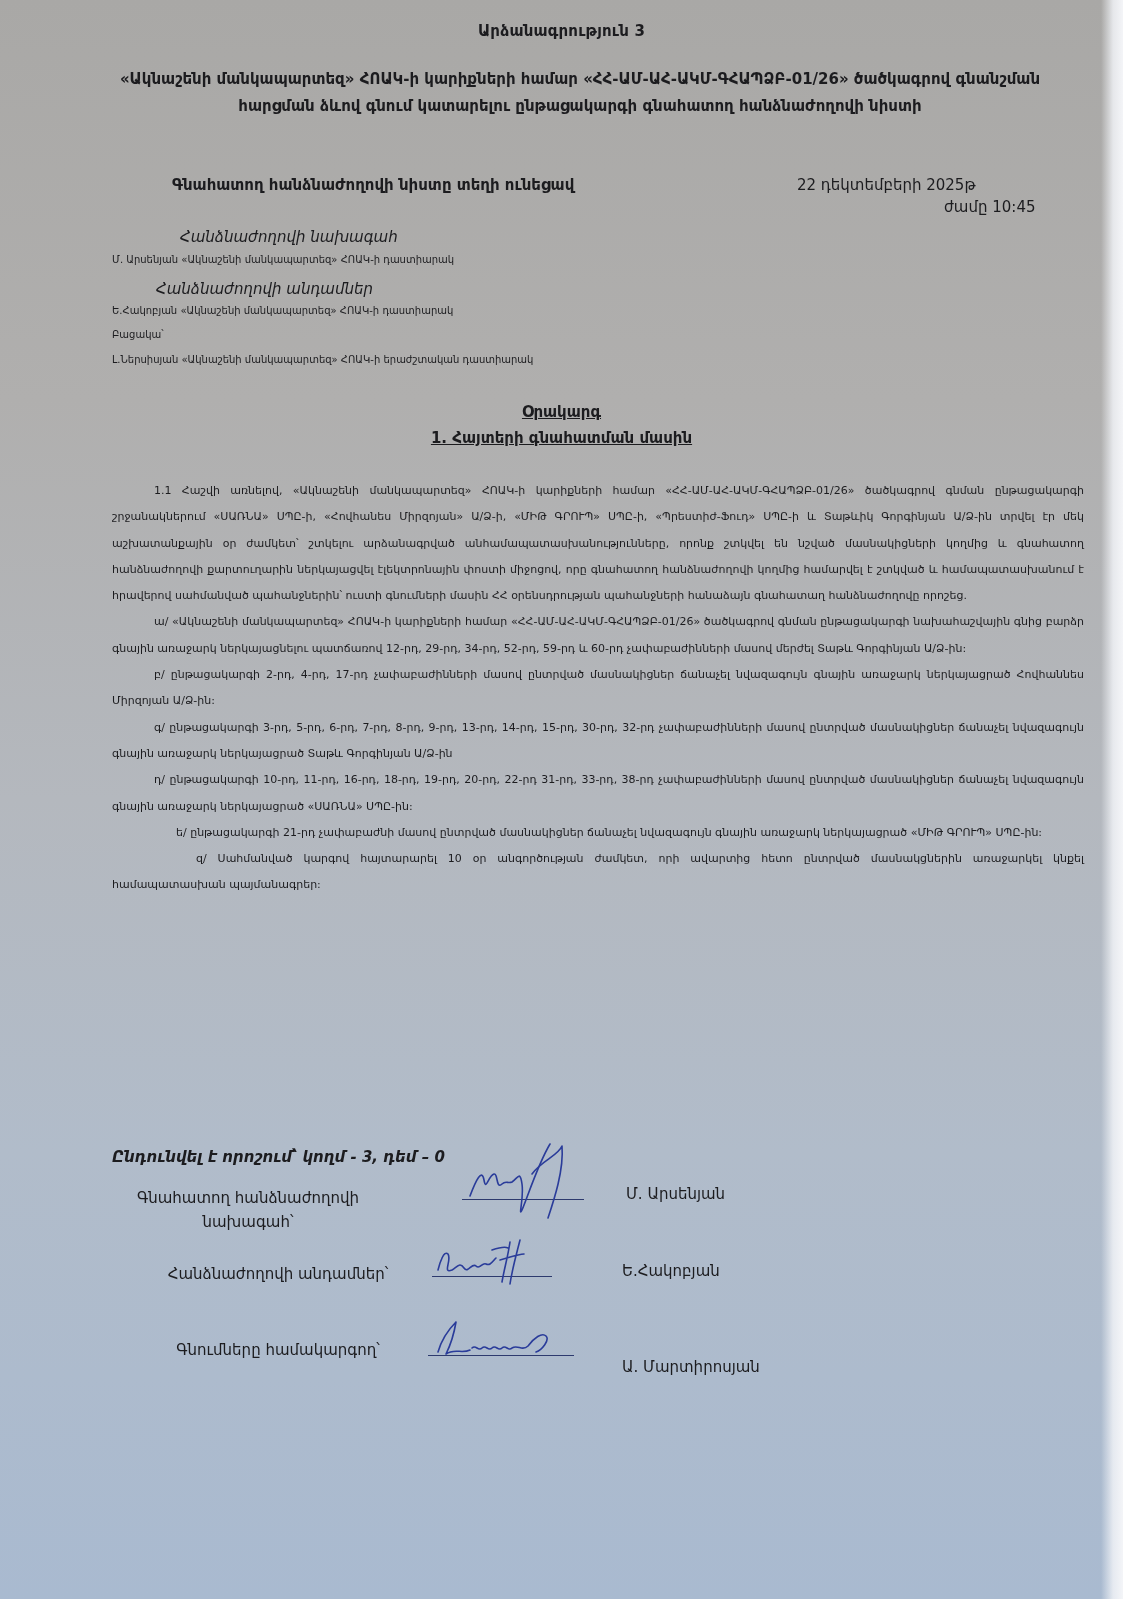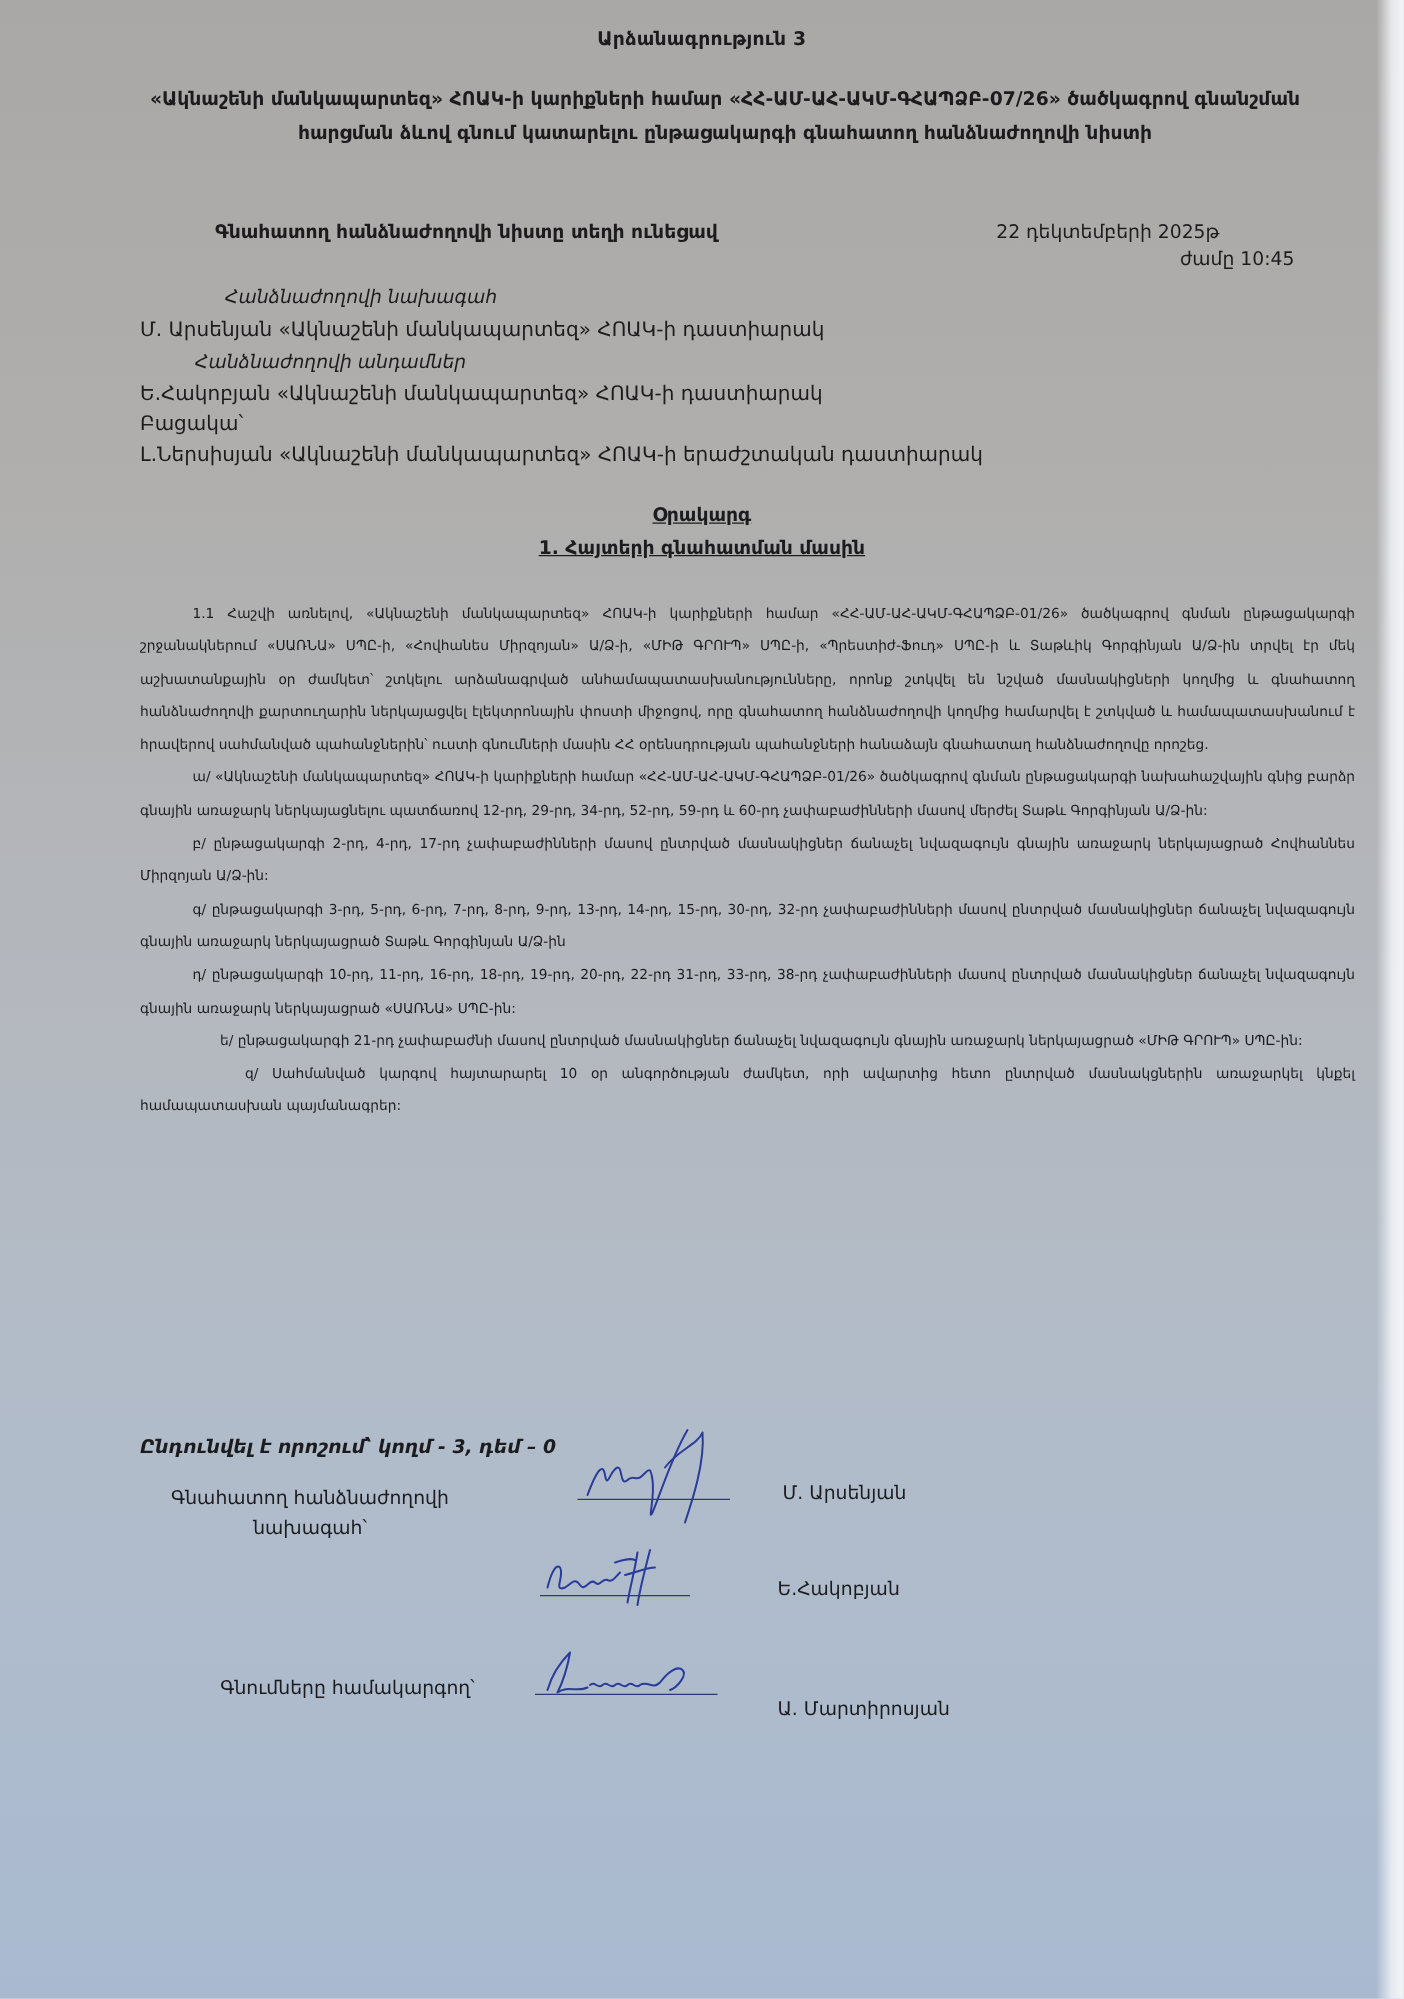--- a/index.html
+++ b/index.html
@@ -46,7 +46,7 @@
 <div class="page">
 
   <div class="abs title-small">Արձանագրություն 3</div>
-  <div class="abs title-block">«Ակնաշենի մանկապարտեզ» ՀՈԱԿ-ի կարիքների համար «ՀՀ-ԱՄ-ԱՀ-ԱԿՄ-ԳՀԱՊՁԲ-07/26» ծածկագրով գնանշման հարցման ձևով գնում կատարելու ընթացակարգի գնահատող հանձնաժողովի նիստի</div>
+  <div class="abs title-block">«Ակնաշենի մանկապարտեզ» ՀՈԱԿ-ի կարիքների համար «ՀՀ-ԱՄ-ԱՀ-ԱԿՄ-ԳՀԱՊՁԲ-01/26» ծածկագրով գնանշման հարցման ձևով գնում կատարելու ընթացակարգի գնահատող հանձնաժողովի նիստի</div>
 
   <div class="abs meeting">Գնահատող հանձնաժողովի նիստը տեղի ունեցավ</div>
   <div class="abs date">22 դեկտեմբերի 2025թ</div>

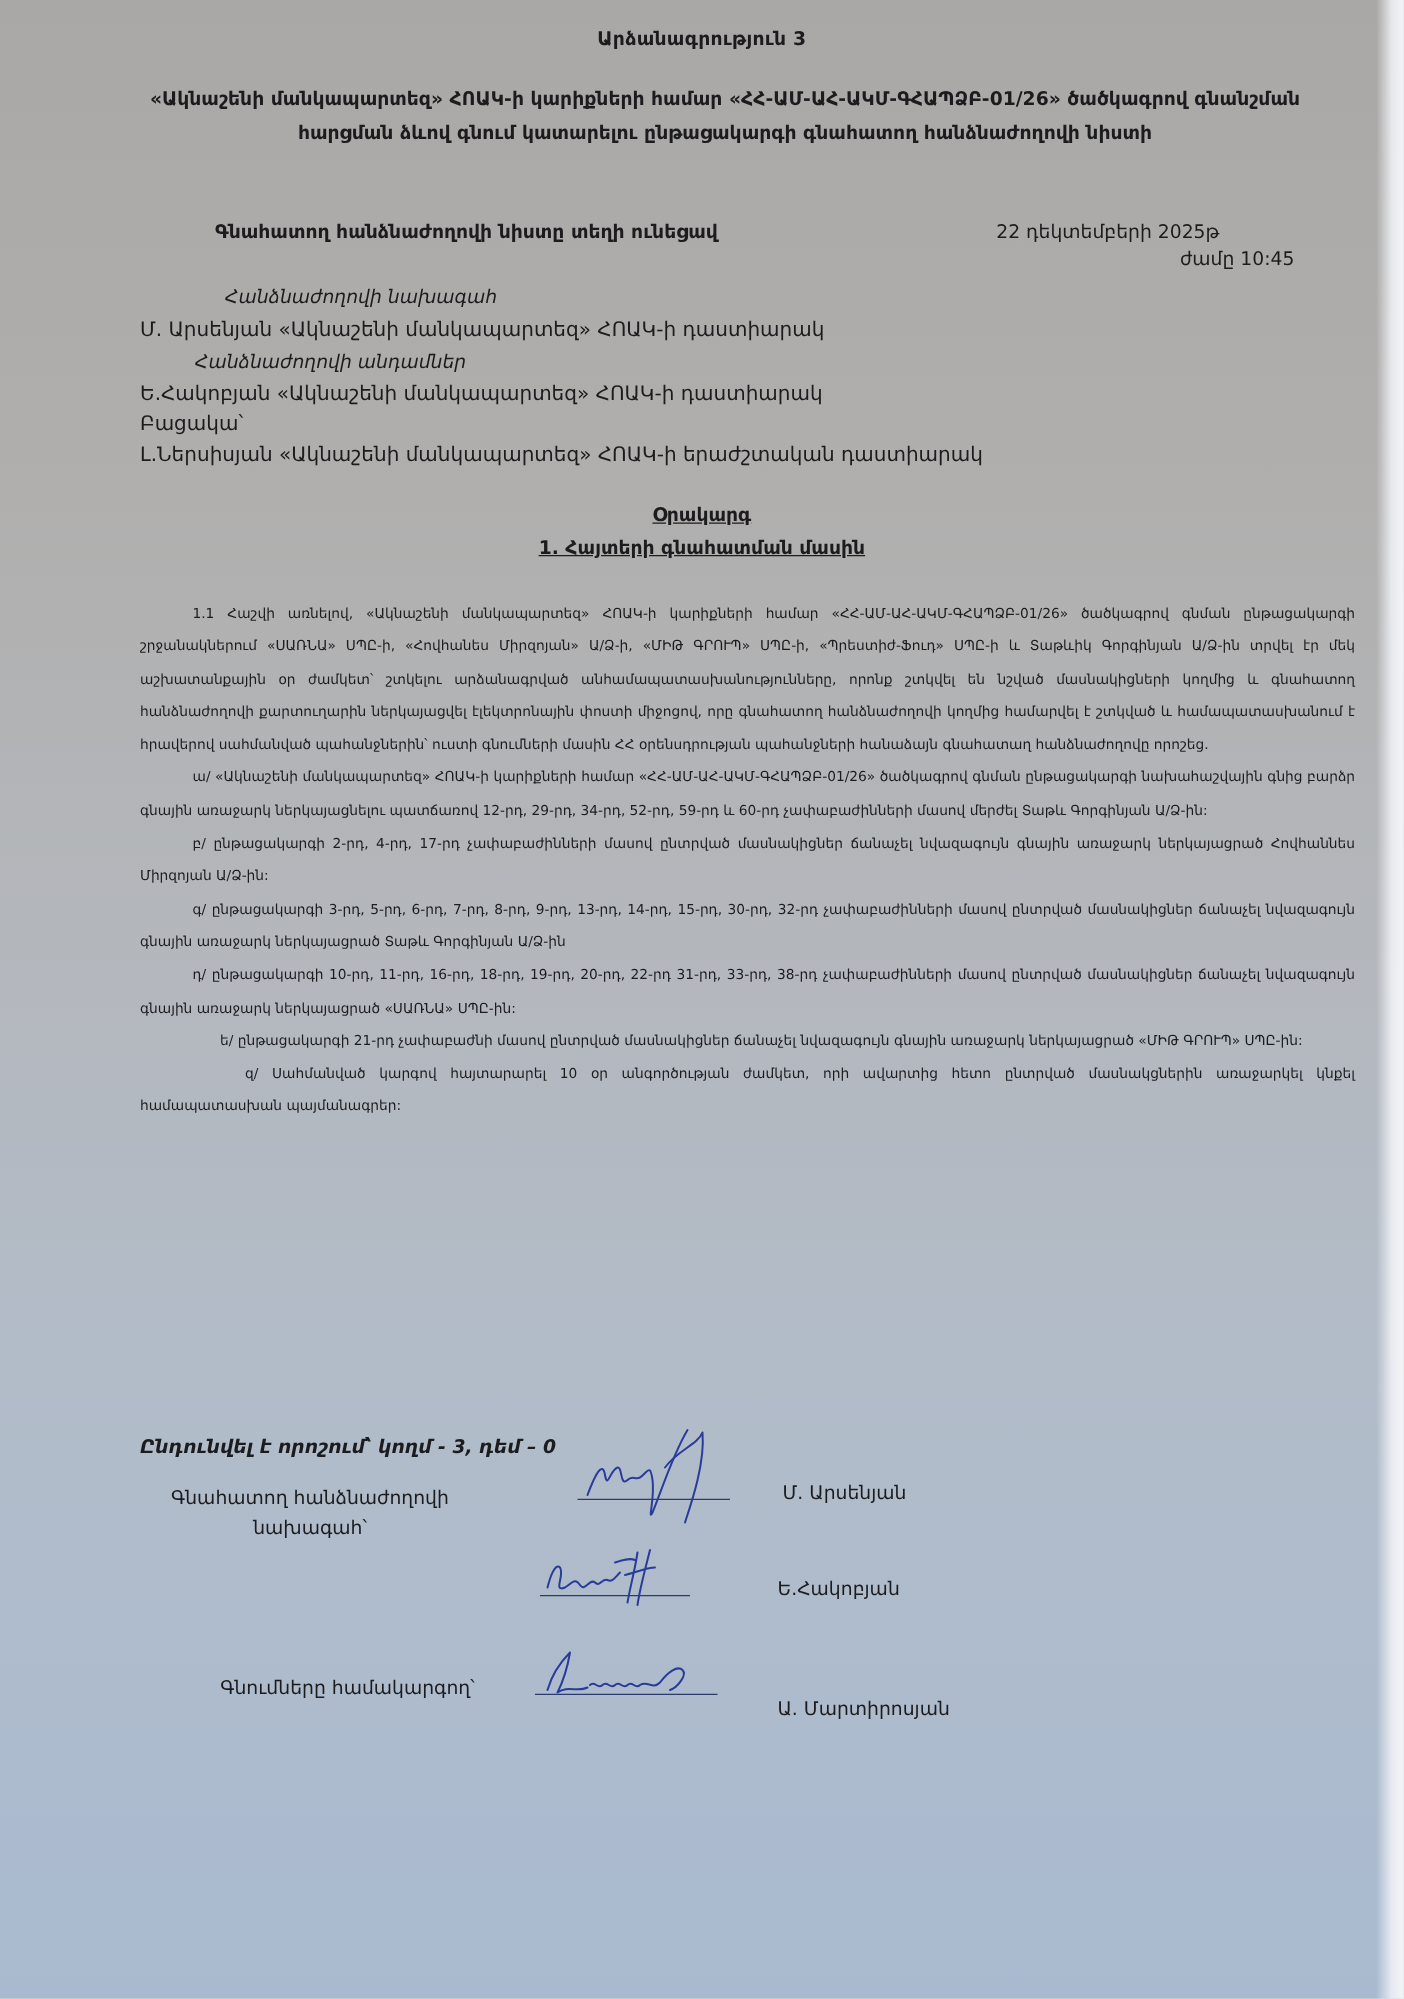--- a/index.html
+++ b/index.html
@@ -22,7 +22,7 @@
   .date { top: 176px; left: 797px; font-size: 15px; }
   .time { top: 198px; left: 944px; font-size: 15px; }
   .lbl-italic { font-style: italic; font-weight: normal; font-size: 15px; }
-  .line { font-size: 16px; }
+  .line { font-size: 10px; }
   .heading-u { left: 0; width: 1123px; text-align: center; font-size: 15px; font-weight: bold; text-decoration: underline; }
   .para {
     position: absolute; left: 112px; width: 972px; font-size: 11px; line-height: 26.3px; text-align: justify;

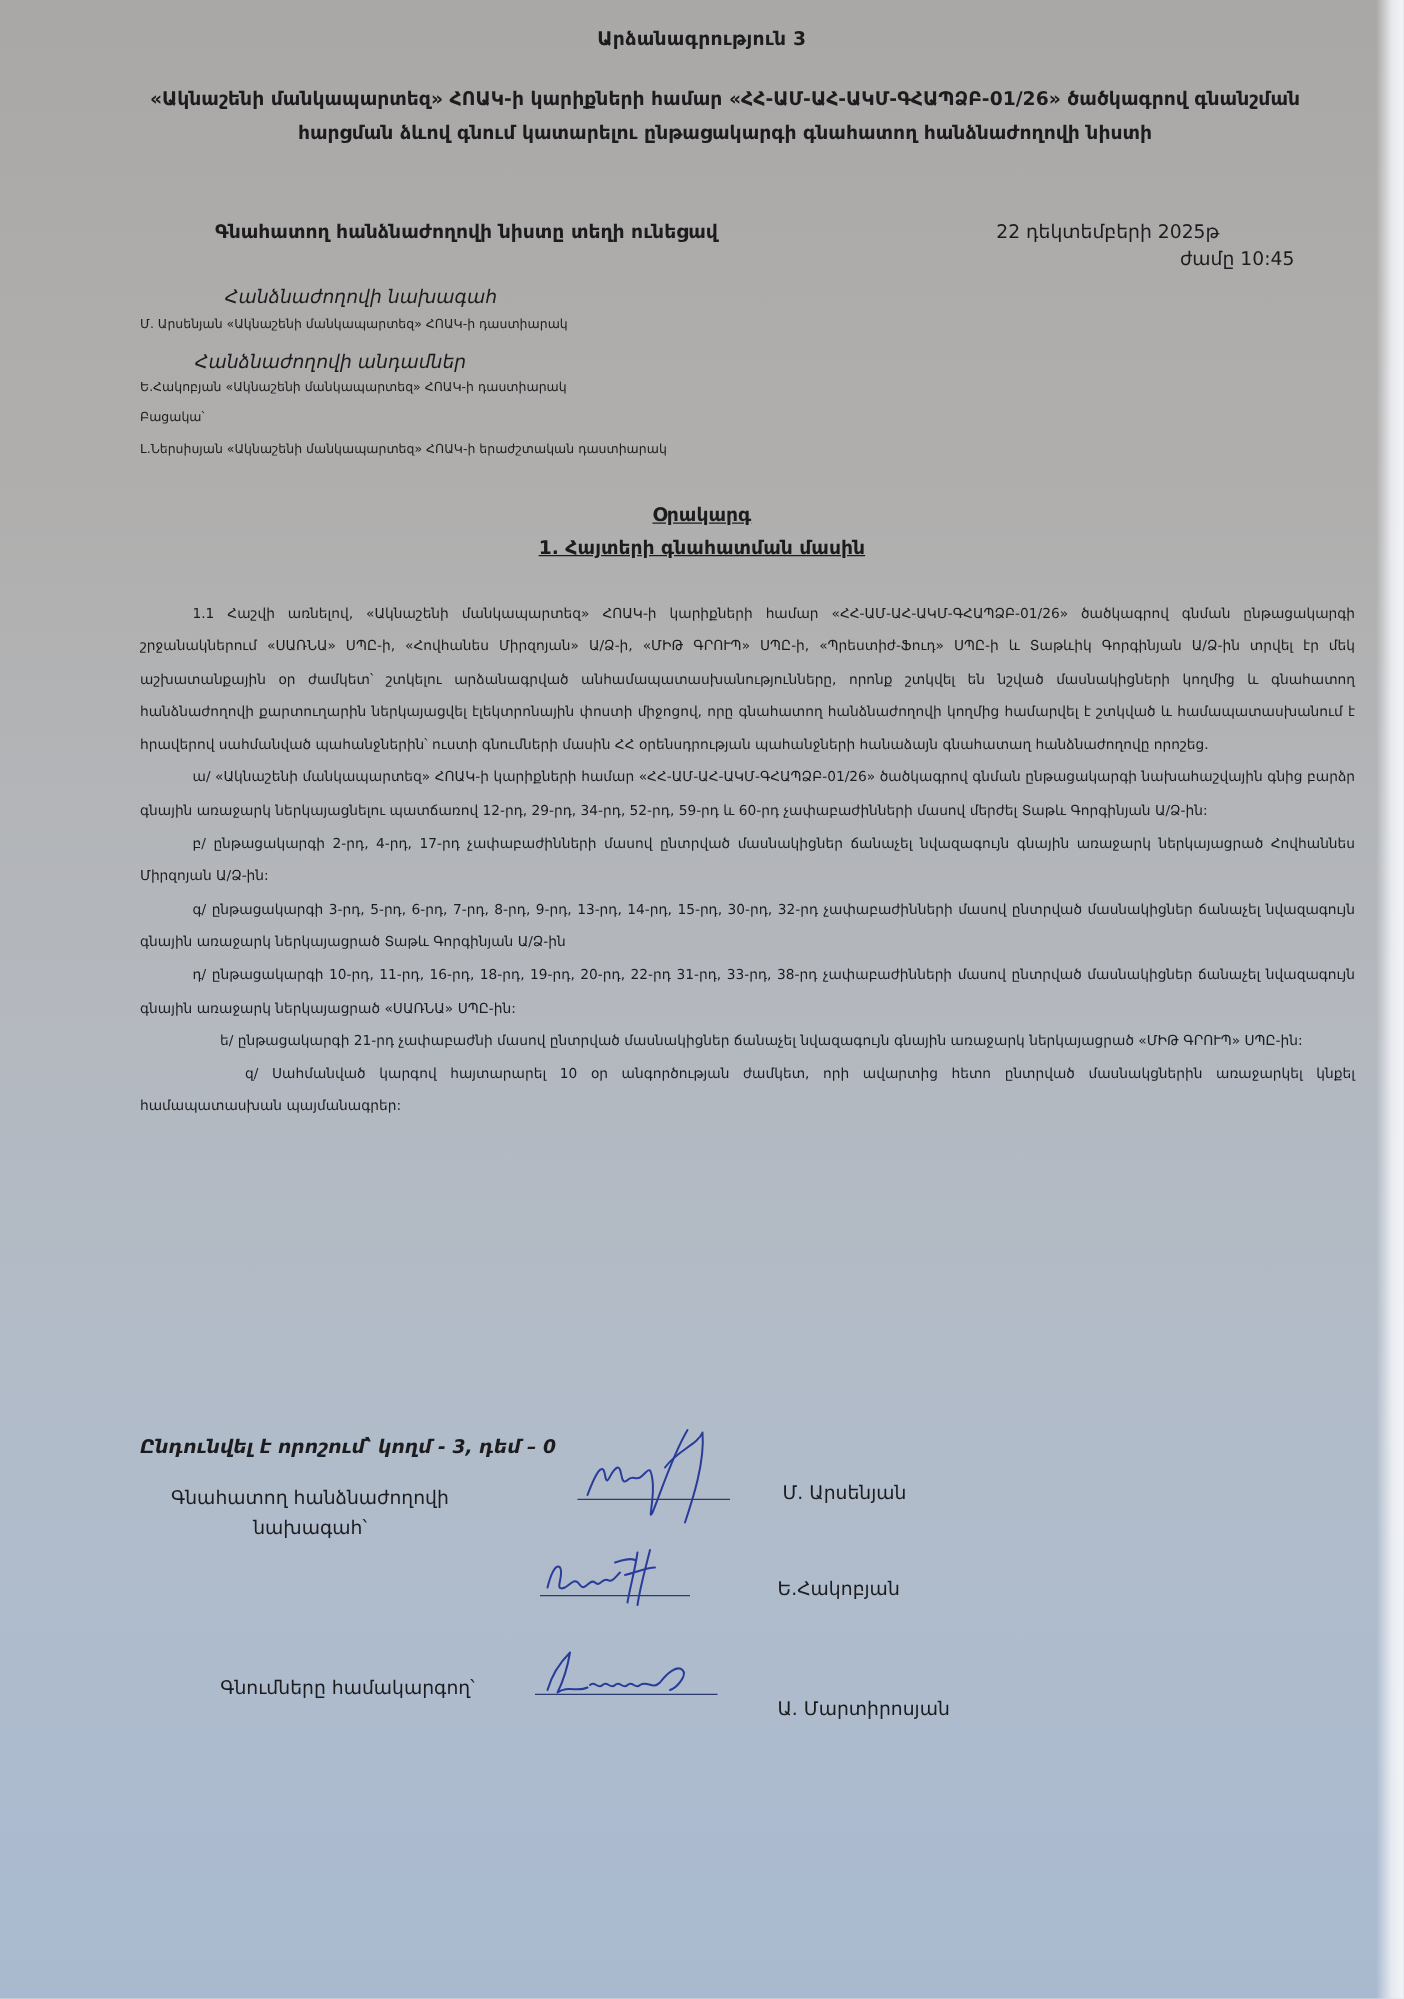--- a/index.html
+++ b/index.html
@@ -82,6 +82,7 @@
   </svg>
   <div class="abs sig-name" style="top:1185px; left:626px;">Մ. Արսենյան</div>
 
+  <div class="abs sig-label" style="top:1262px; left:128px; width:300px;">Հանձնաժողովի անդամներ՝</div>
   <div class="sig-line" style="top:1276px; left:432px; width:120px;"></div>
   <svg class="sig" style="top:1240px; left:434px;" width="120" height="50">
     <path d="M4 30 C 6 22, 10 10, 14 14 C 18 20, 8 34, 18 30 C 24 26, 26 22, 30 28 C 34 34, 38 22, 42 26 C 46 30, 48 22, 52 24 C 56 26, 58 22, 62 18"></path>

